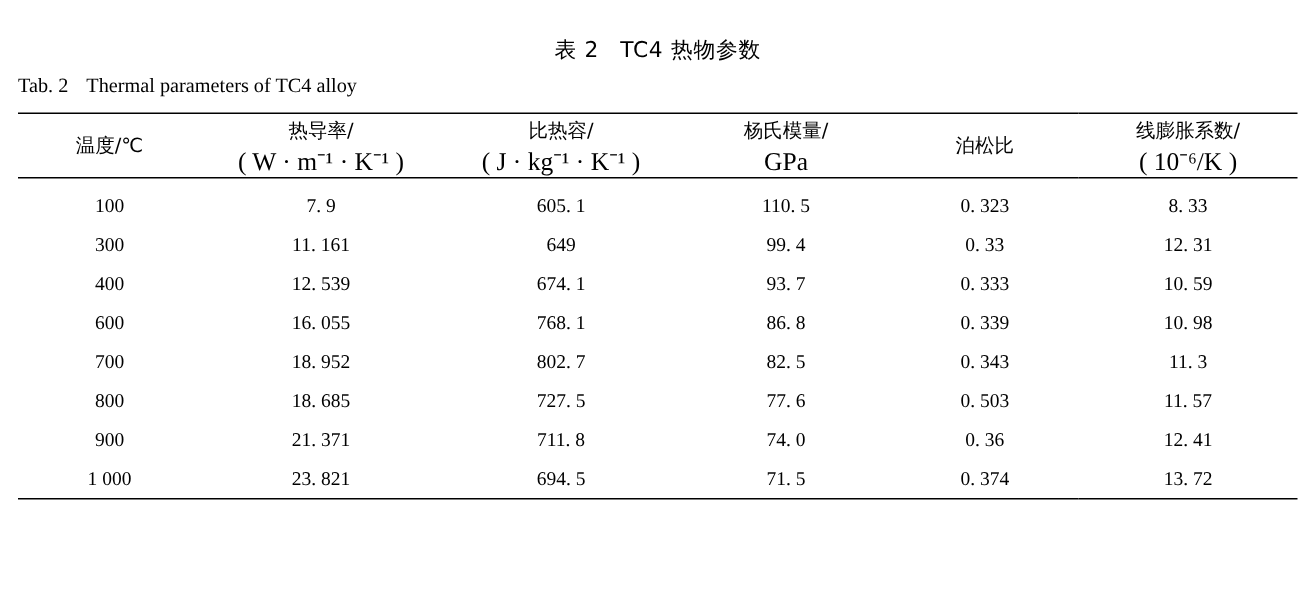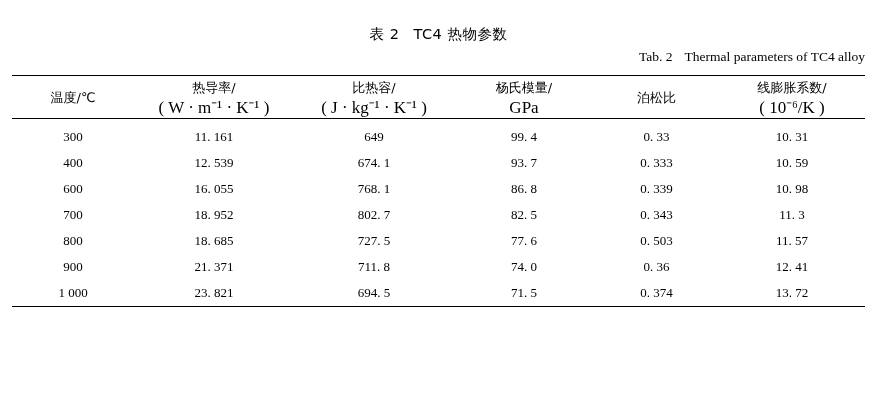--- a/index.html
+++ b/index.html
@@ -34,7 +34,7 @@
     width: 14px;
   }
   .caption-en {
-    text-align: right;
+    text-align: left;
     font-family: "Liberation Serif", serif;
     font-size: 13.5px;
     line-height: 22px;

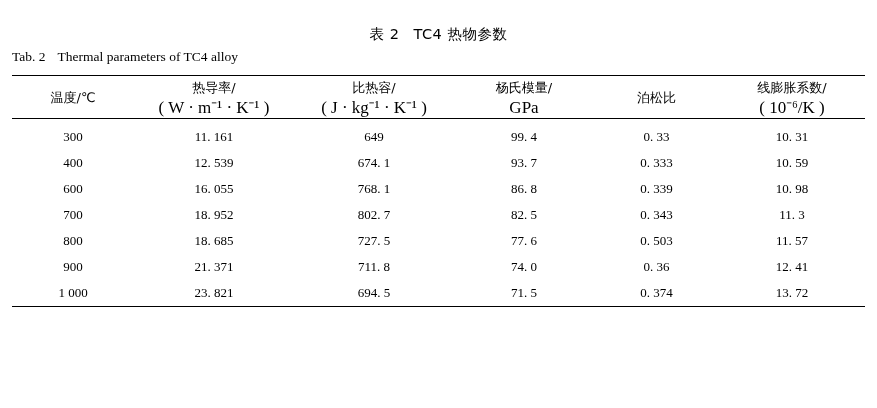--- a/index.html
+++ b/index.html
@@ -163,6 +163,14 @@
           <td colspan="6"></td>
         </tr>
         <tr>
+          <td class="cell">100</td>
+          <td class="cell">7. 9</td>
+          <td class="cell">605. 1</td>
+          <td class="cell">110. 5</td>
+          <td class="cell">0. 323</td>
+          <td class="cell">8. 33</td>
+        </tr>
+        <tr>
           <td class="cell">300</td>
           <td class="cell">11. 161</td>
           <td class="cell">649</td>

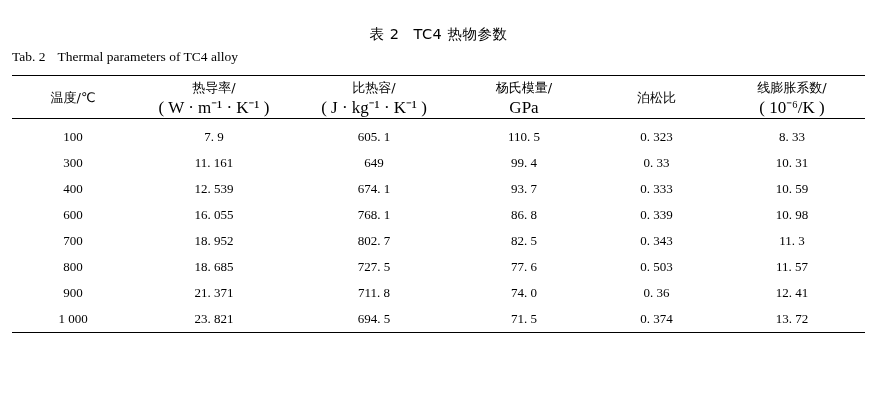--- a/index.html
+++ b/index.html
@@ -176,7 +176,7 @@
           <td class="cell">649</td>
           <td class="cell">99. 4</td>
           <td class="cell">0. 33</td>
-          <td class="cell">10. 31</td>
+          <td class="cell">12. 31</td>
         </tr>
         <tr>
           <td class="cell">400</td>

